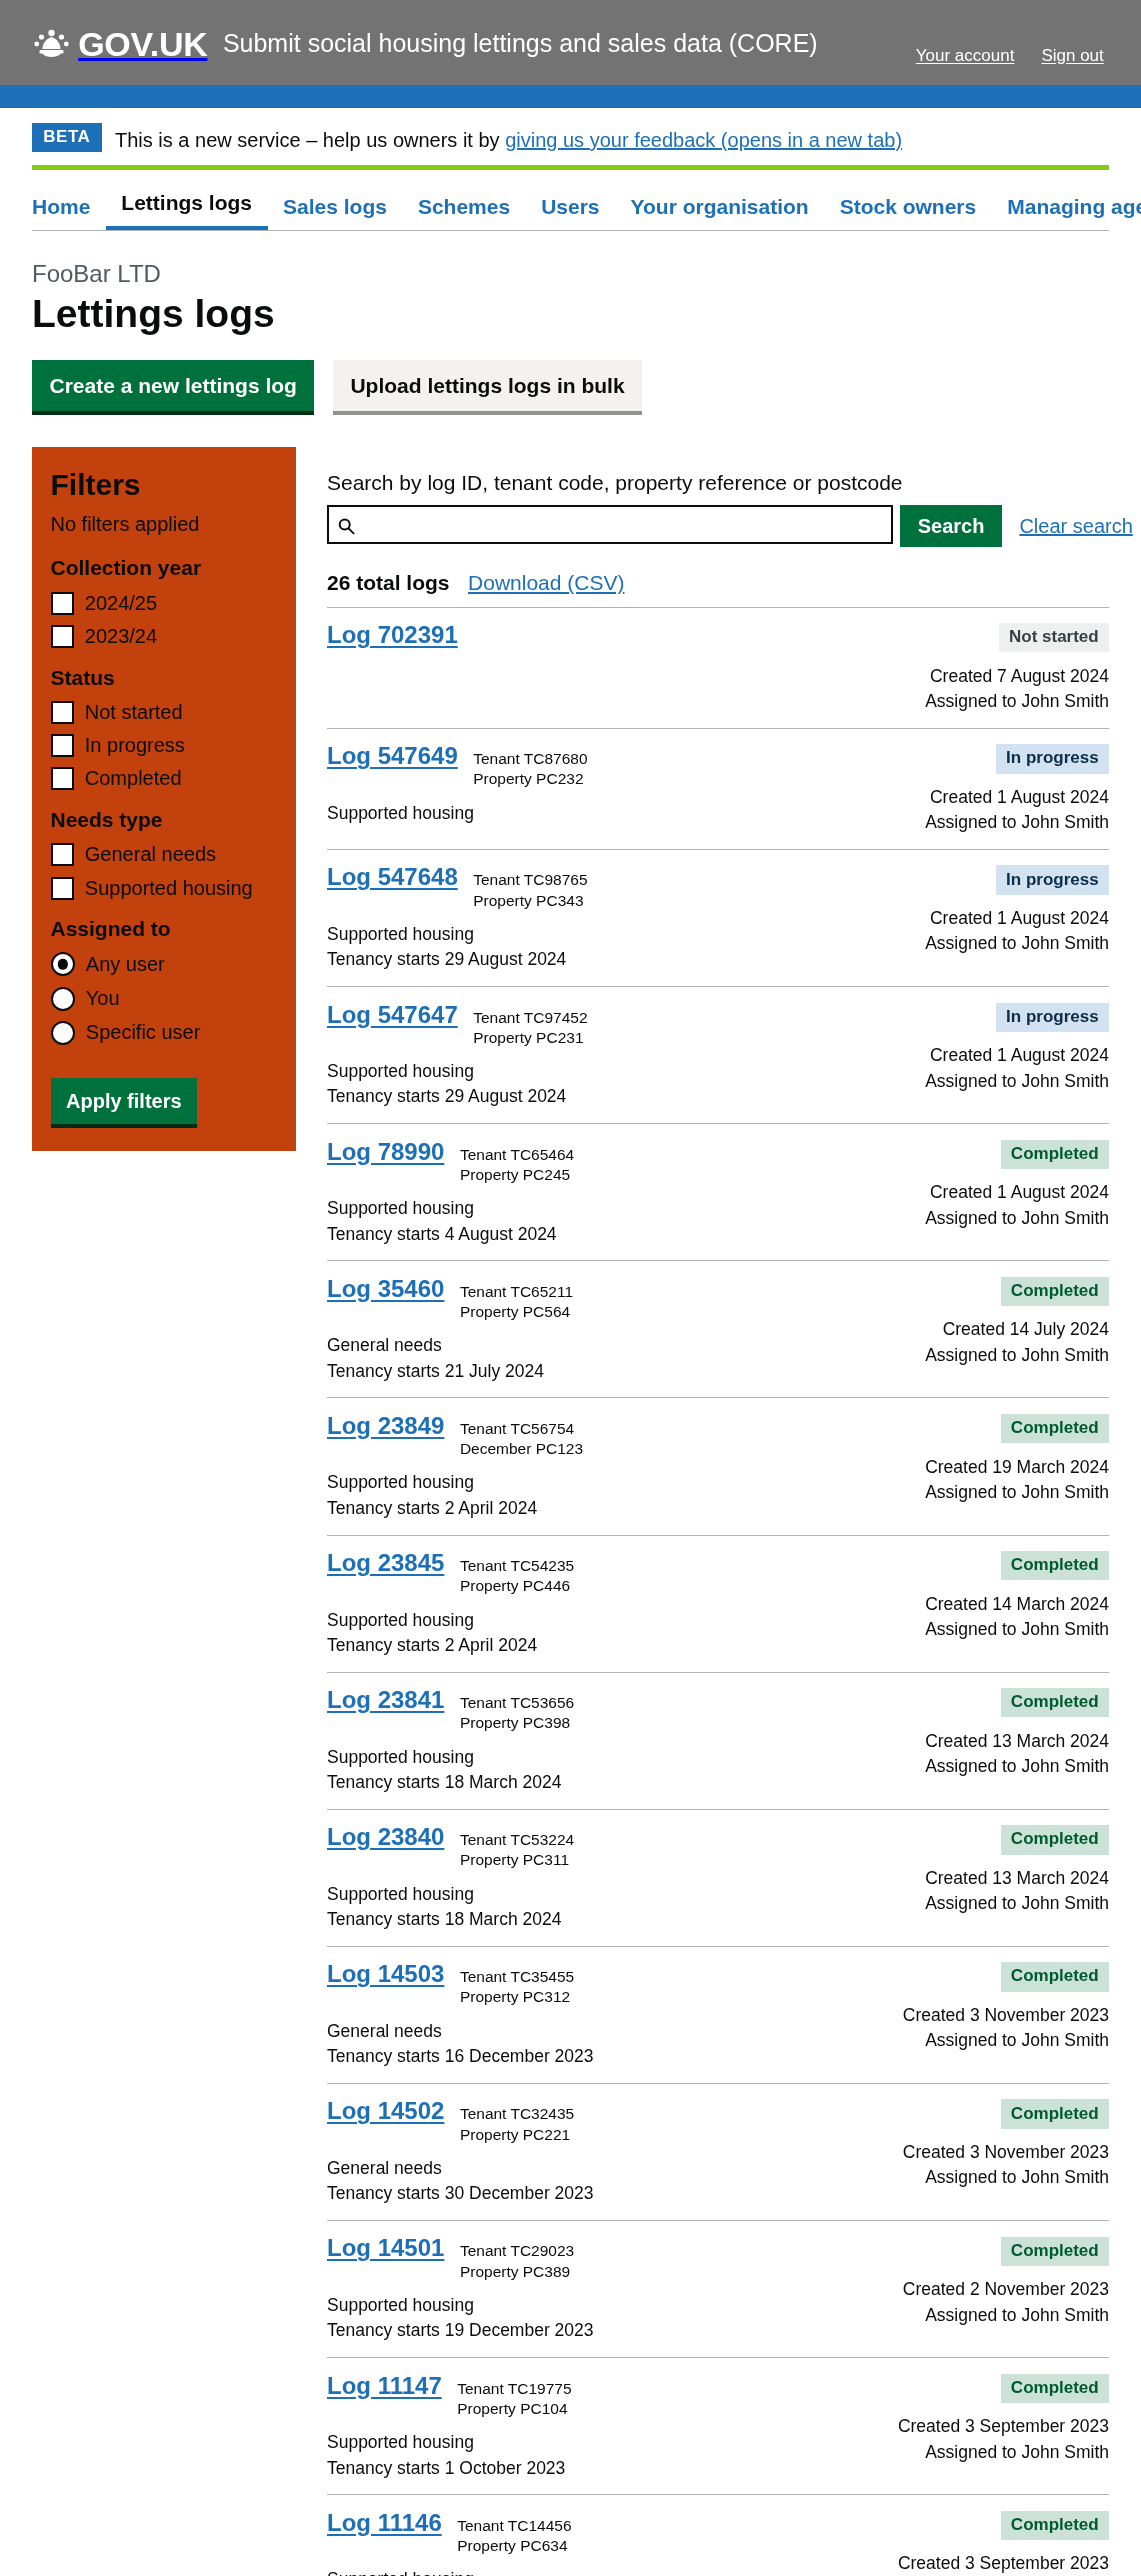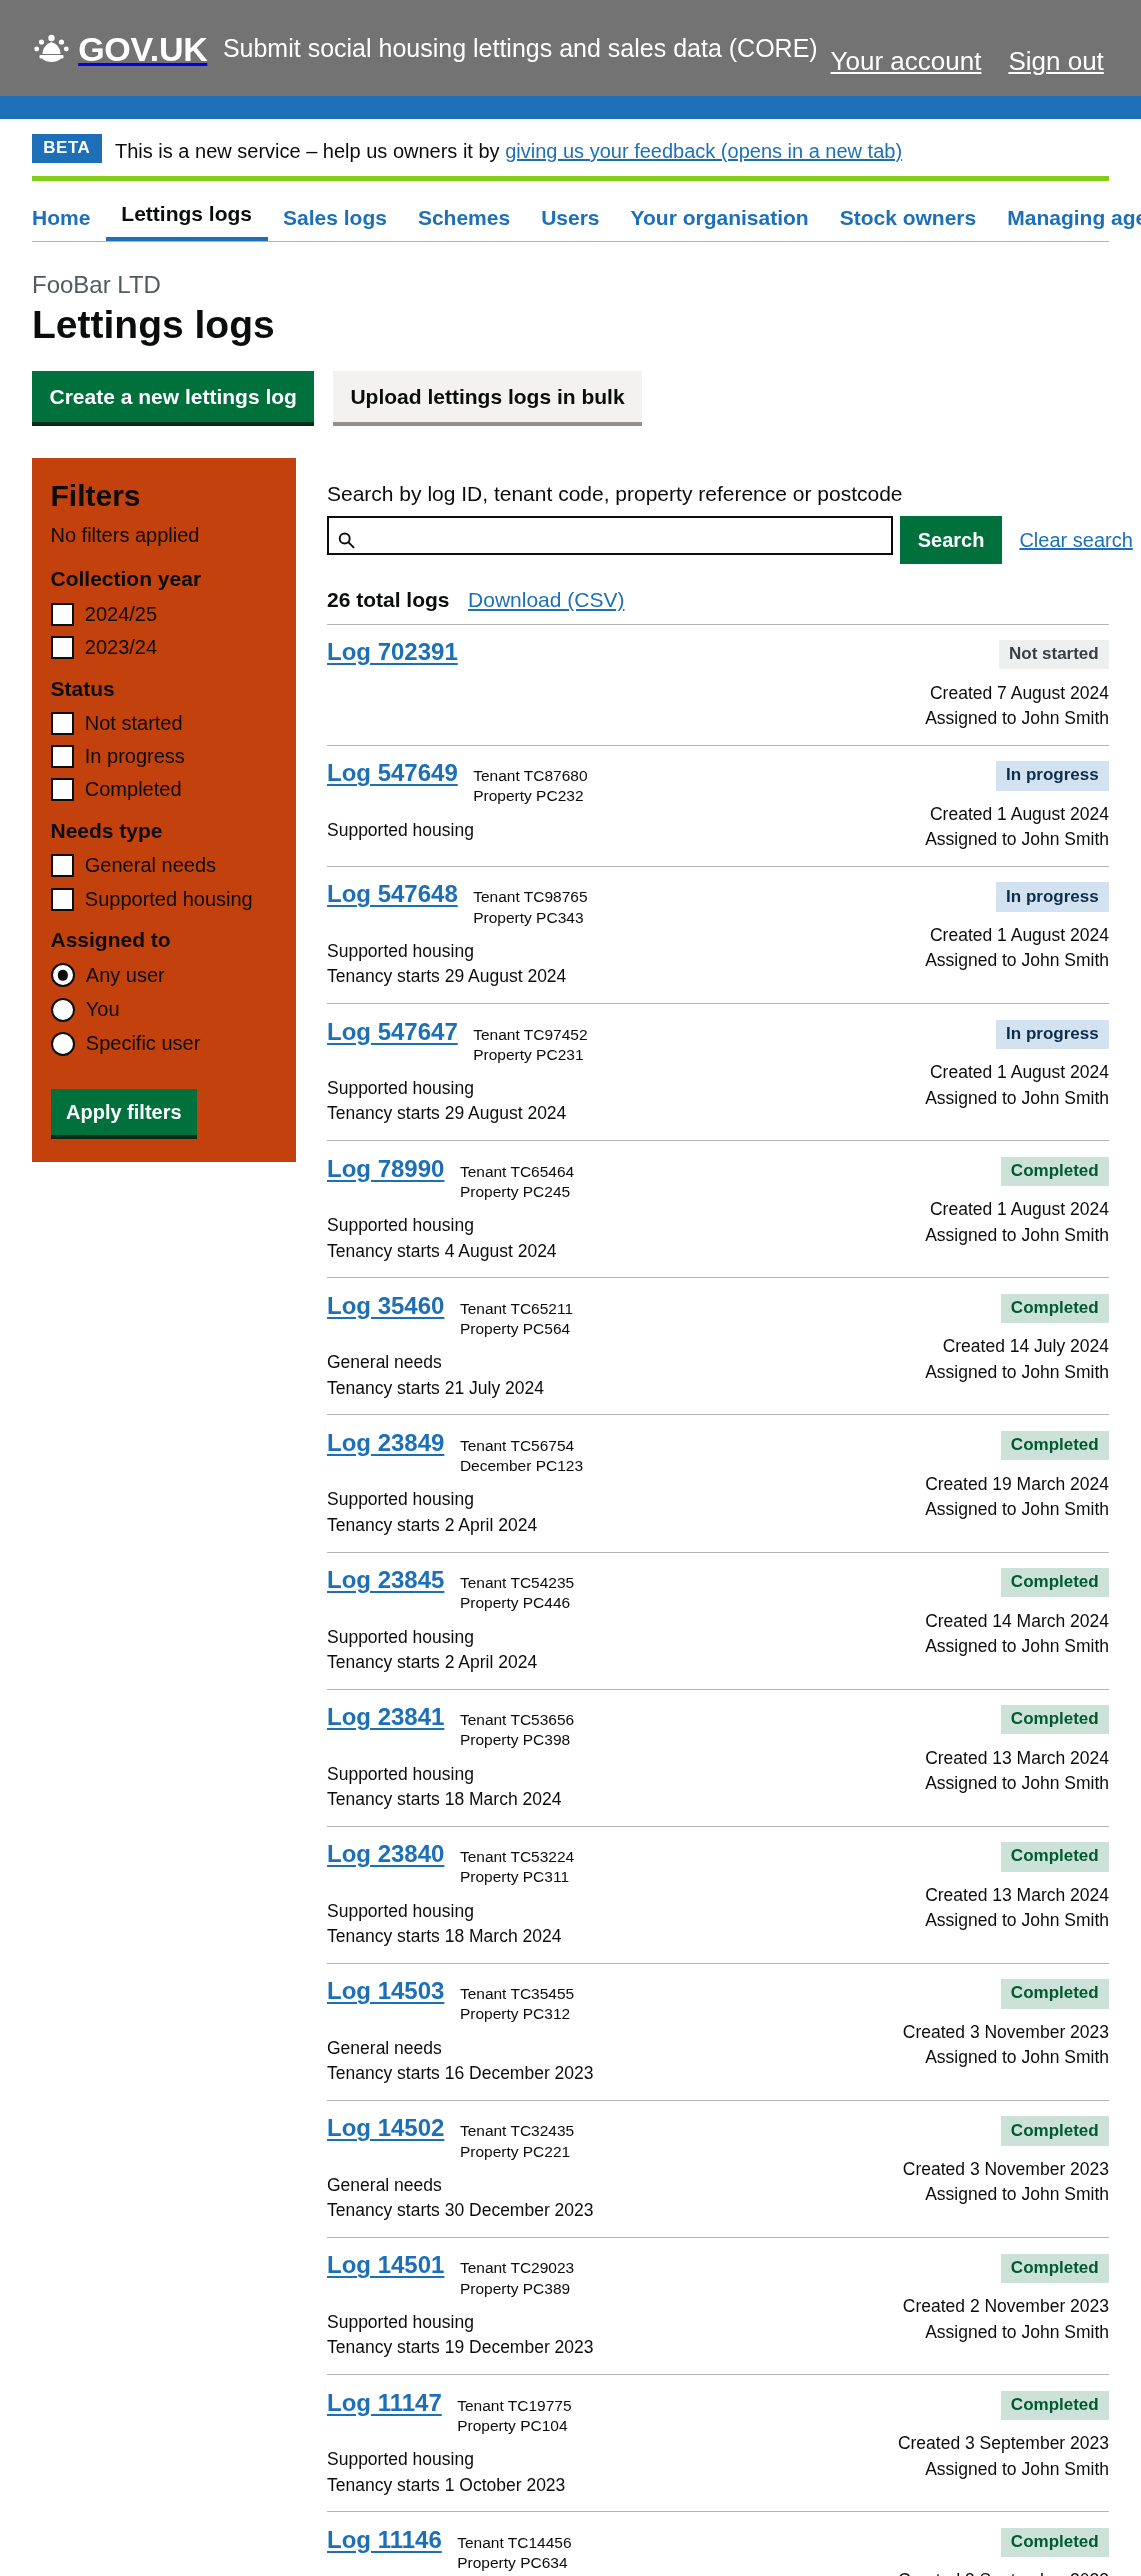--- a/index.html
+++ b/index.html
@@ -38,7 +38,7 @@
     padding-right: 5.2px;
   }
   .header-right a {
-    color: #ffffff; font-size: 26px; 
+    color: #ffffff; font-size: 17px; 
     text-underline-offset: 2.1px;
     margin-top: 24px;
   }

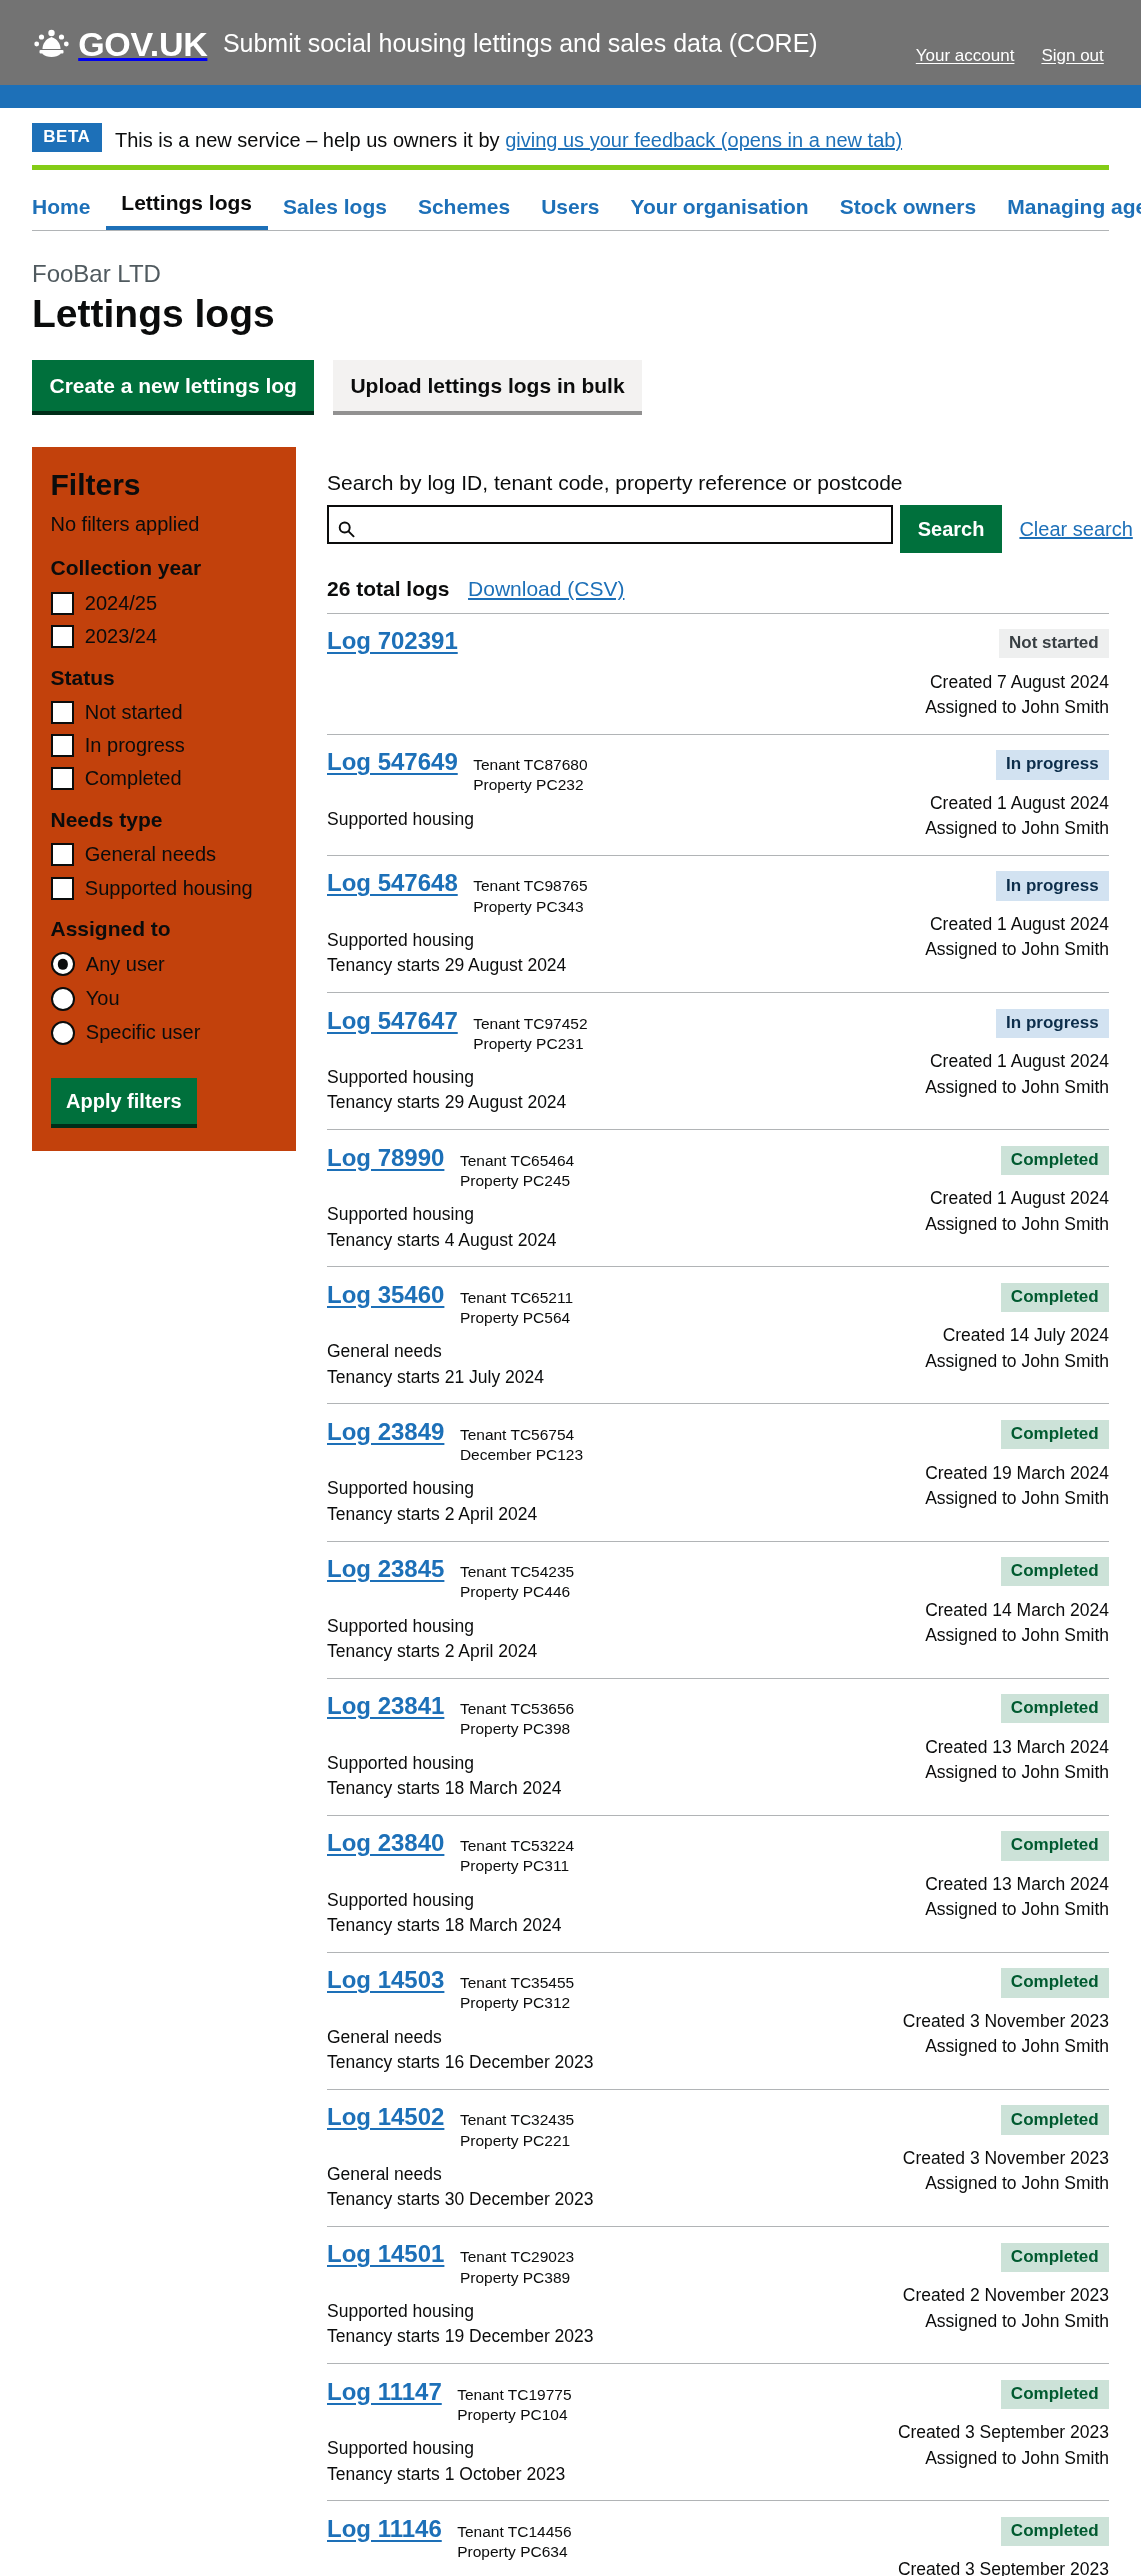--- a/index.html
+++ b/index.html
@@ -149,7 +149,7 @@
   }
   .search-btn {
     background: #00703c; color: #ffffff; font-size: 20px; font-weight: bold;
-    border: none; padding: 0 17.5px; height: 48px; margin-left: 7.2px; cursor: pointer;
+    border: none; padding: 0 17.5px; height: 42px; margin-left: 7.2px; cursor: pointer;
   }
   .clear-link {
     font-size: 20px; color: #1d70b8; text-decoration: underline;

